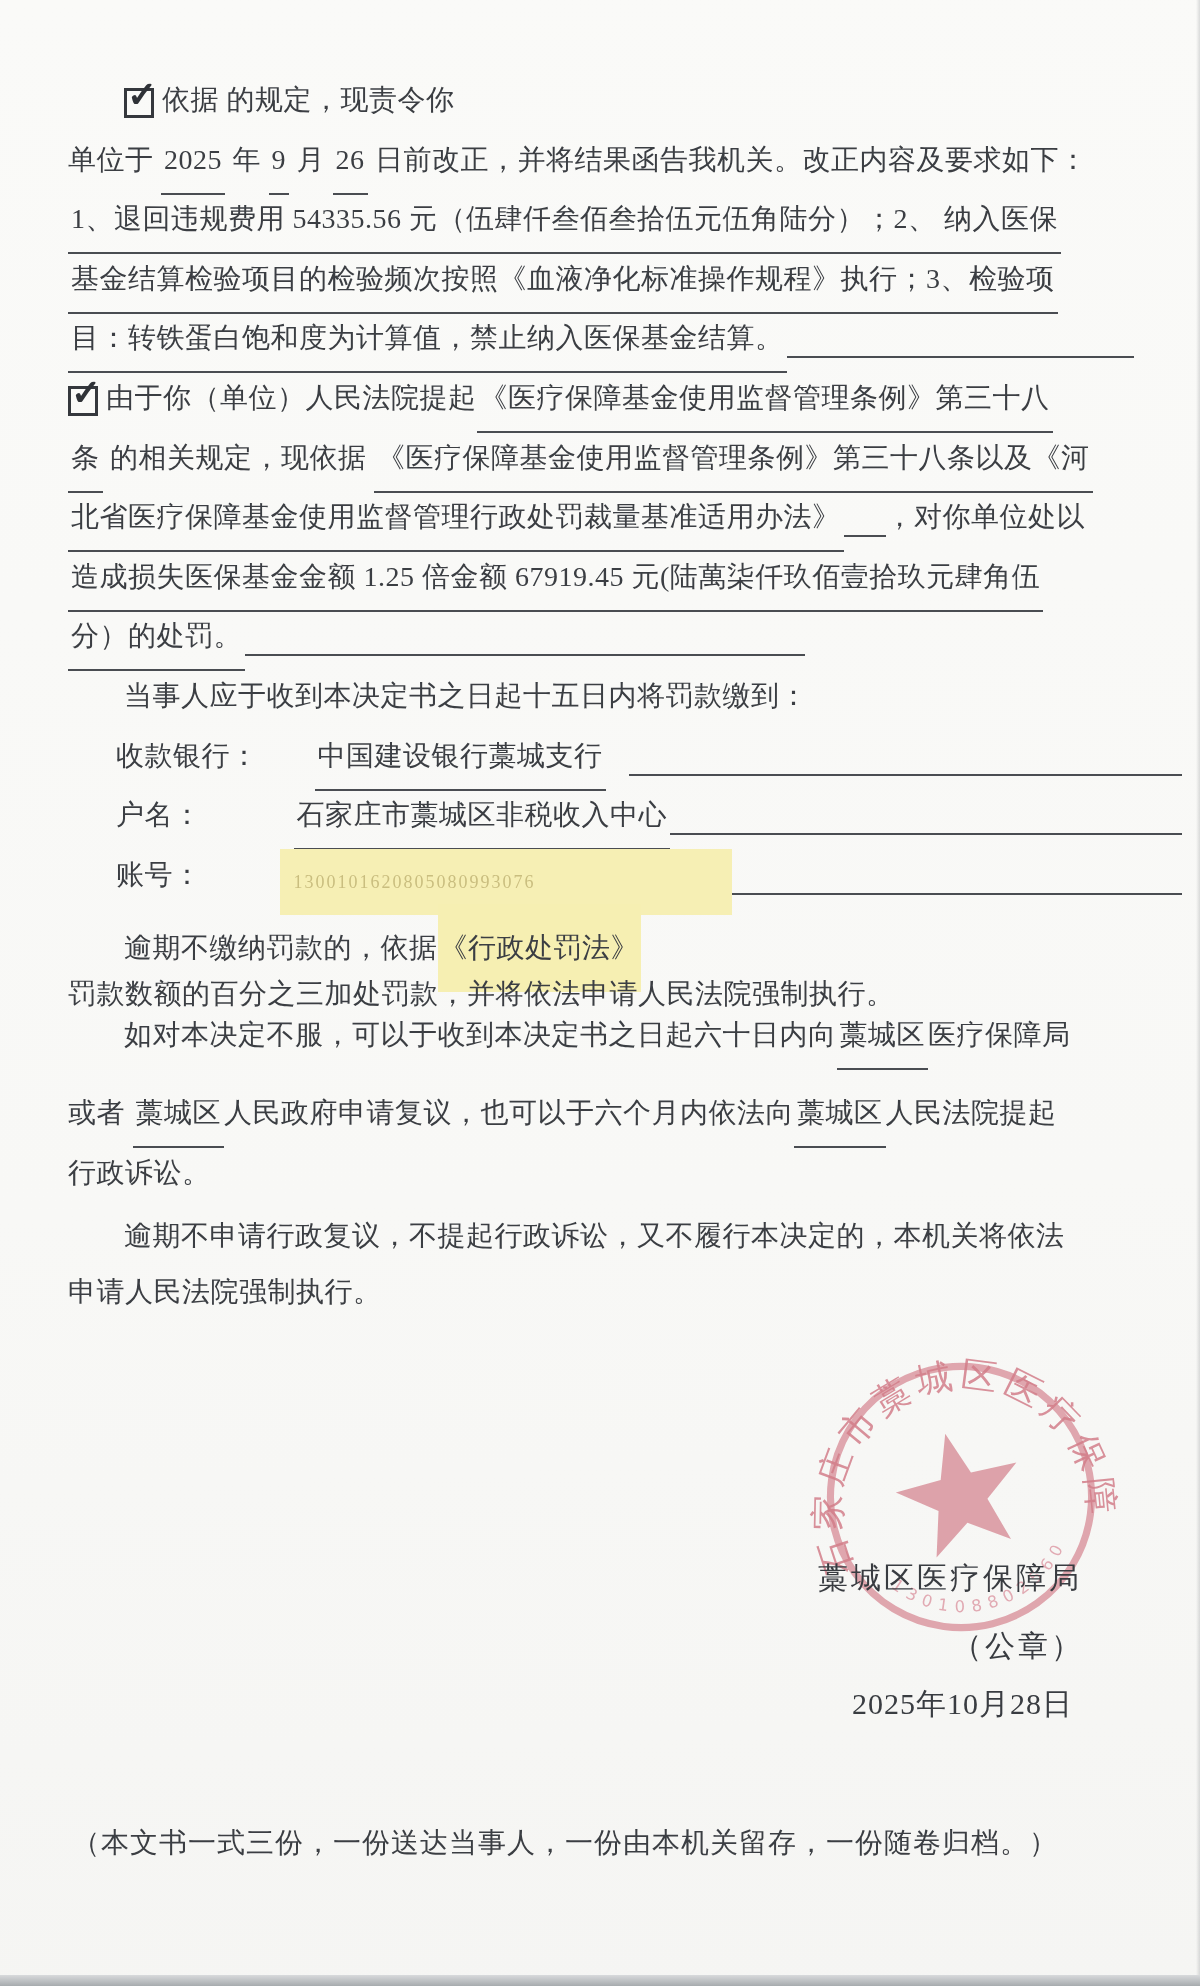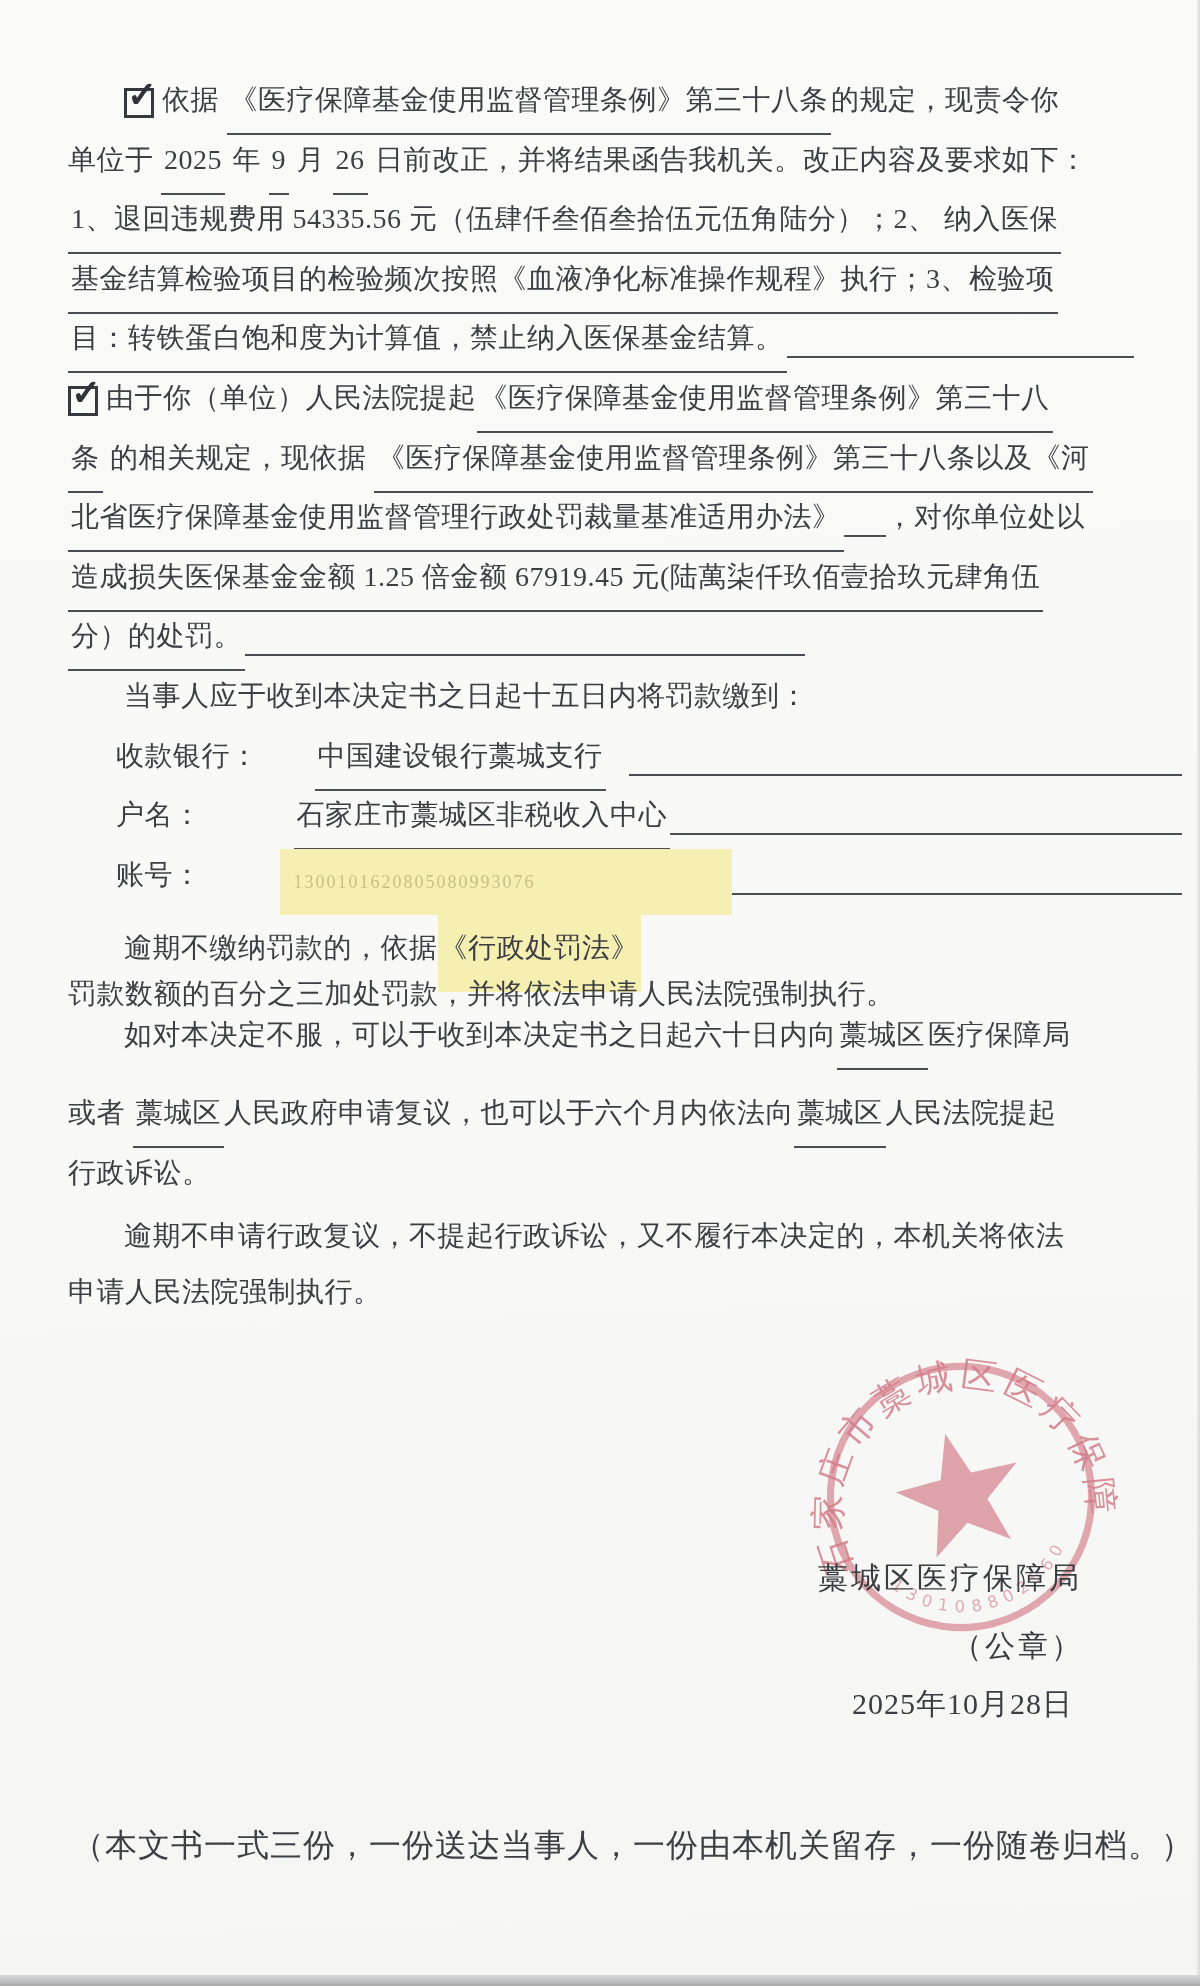--- a/index.html
+++ b/index.html
@@ -114,7 +114,7 @@
 <div class="page">
 
   <div>
-      <div class="line" style="top: 70px; padding-left: 56px;"><span class="cb"></span><span>依据 </span><span class="u">《医疗保障基金使用监督管理条例》第三十八条</span><span>的规定，现责令你</span></div>
+      <div class="line" style="top: 70px; padding-left: 56px;"><span class="cb"></span><span>依据 </span><span>的规定，现责令你</span></div>
       <div class="line" style="top: 129.6px;"><span>单位于 </span><span class="u">2025</span><span> 年 </span><span class="u">9</span><span> 月 </span><span class="u">26</span><span> 日前改正，并将结果函告我机关。改正内容及要求如下：</span></div>
       <div class="line" style="top: 189.2px;"><span class="u">1、退回违规费用 54335.56 元（伍肆仟叁佰叁拾伍元伍角陆分）；2、 纳入医保</span></div>
       <div class="line" style="top: 248.8px;"><span class="u">基金结算检验项目的检验频次按照《血液净化标准操作规程》执行；3、检验项</span></div>

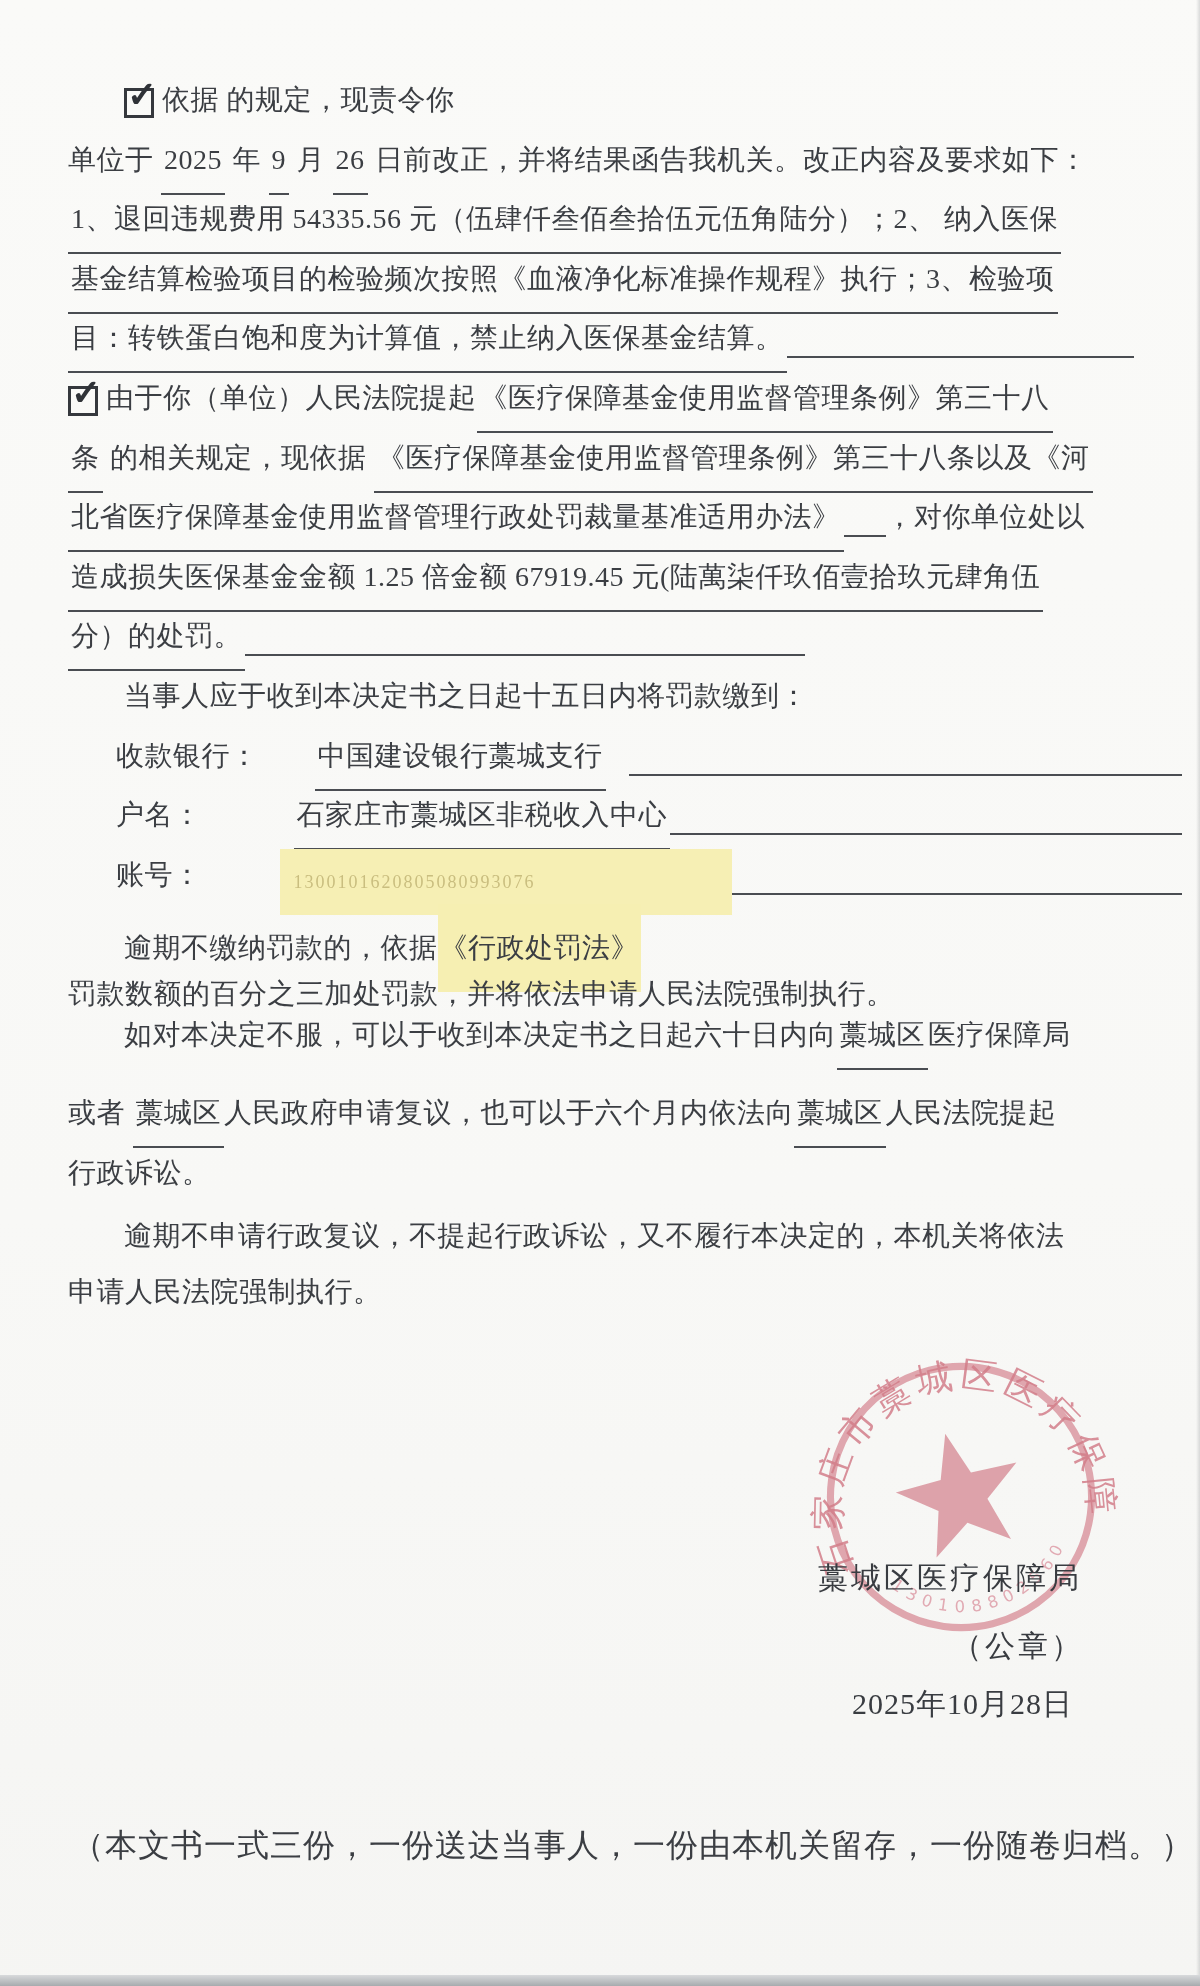--- a/index.html
+++ b/index.html
@@ -92,7 +92,7 @@
   .footer{
     position:absolute;
     left:72px;top:1824px;
-    font-size:32px;
+    font-size:28px;
     letter-spacing:1px;
     color:#3b3e43;
     white-space:pre;

